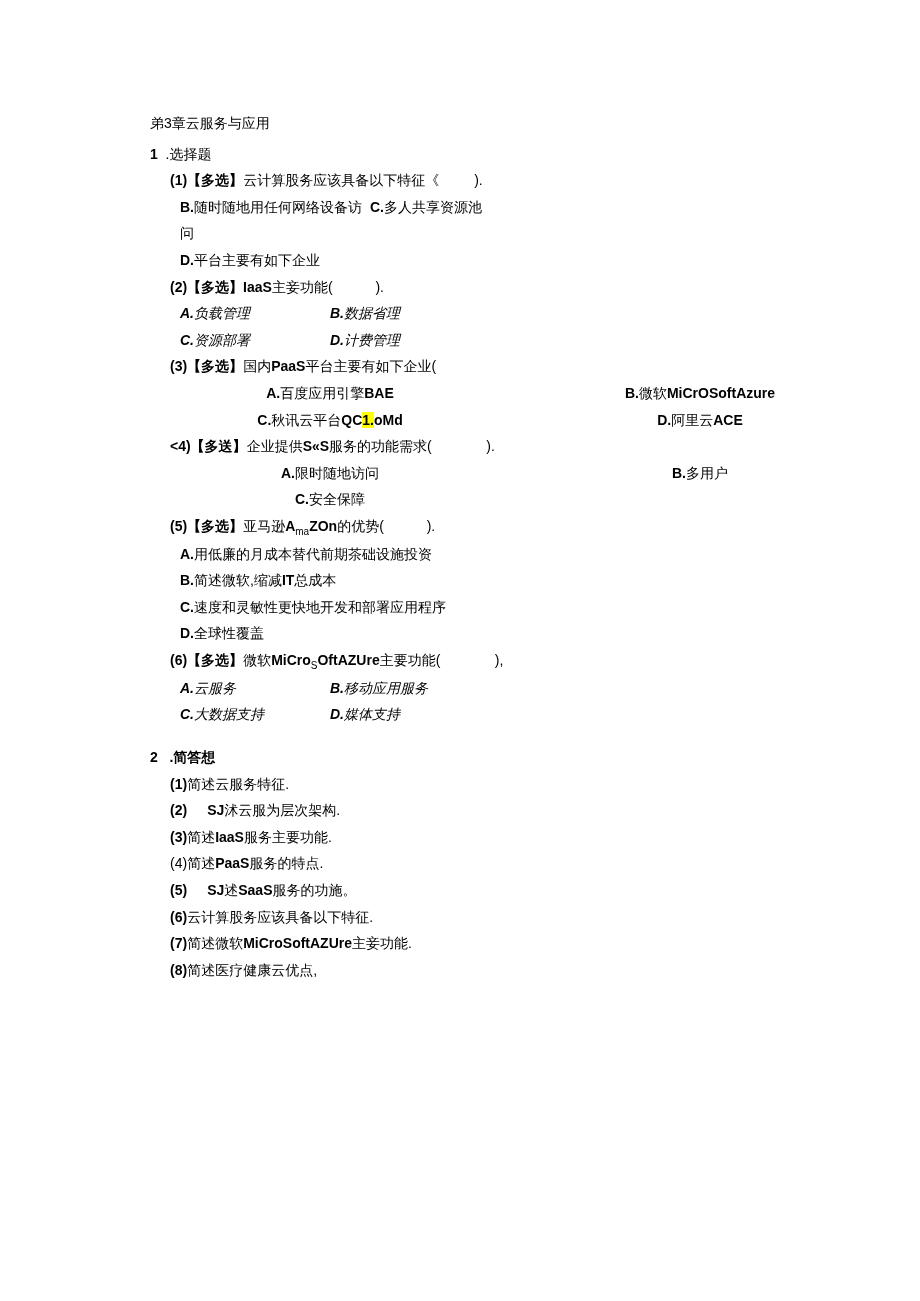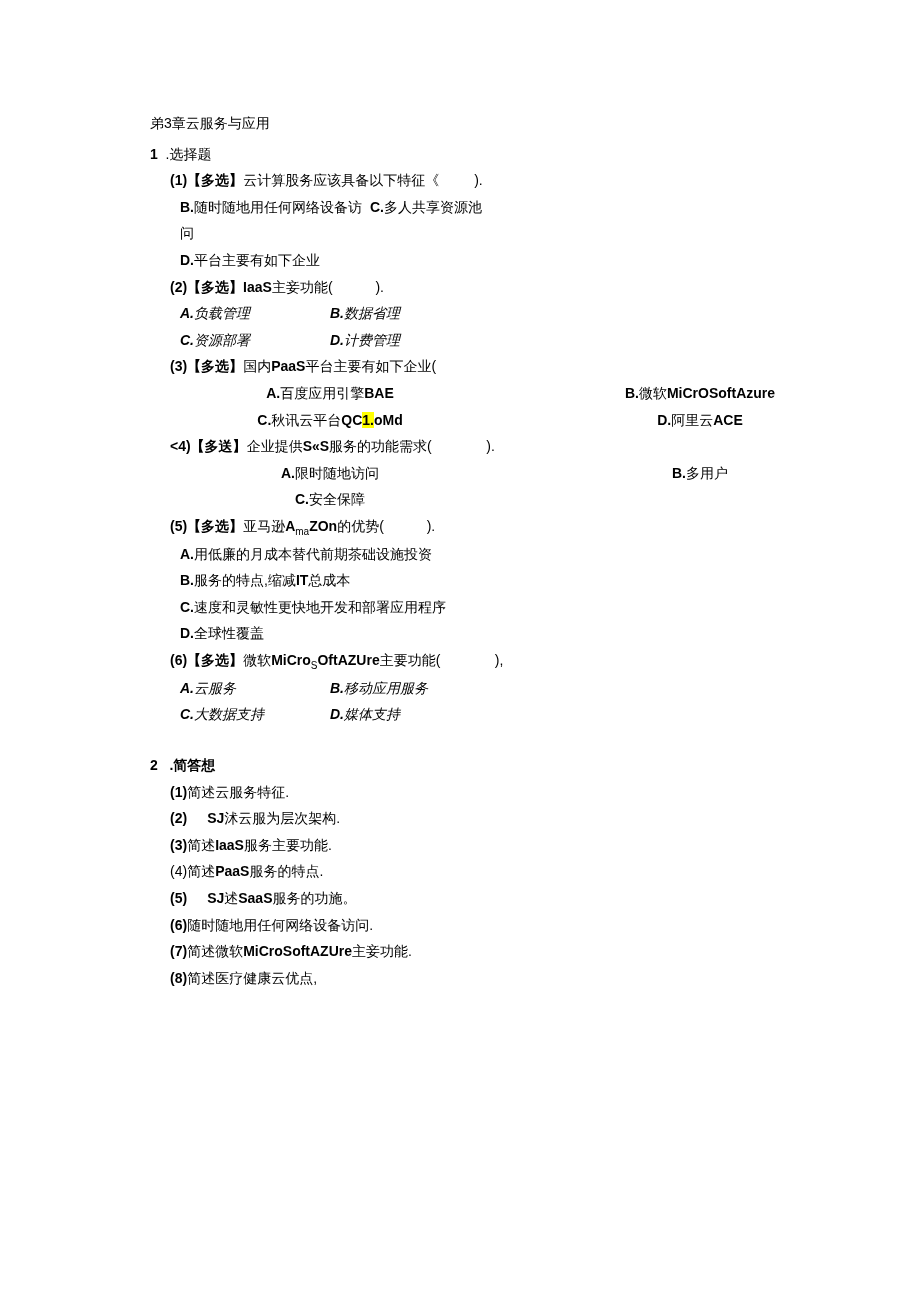--- a/index.html
+++ b/index.html
@@ -139,7 +139,7 @@
 </div>
 <div class="options-1col">
   <div class="opt"><span class="prefix">A.</span><span>用低廉的月成本替代前期茶础设施投资</span></div>
-  <div class="opt"><span class="prefix">B.</span><span>服务的特点,缩减</span><span class="bold-text">IT</span><span>总成本</span></div>
+  <div class="opt"><span class="prefix">B.</span><span>简述微软,缩减</span><span class="bold-text">IT</span><span>总成本</span></div>
   <div class="opt"><span class="prefix">C.</span><span>速度和灵敏性更快地开发和部署应用程序</span></div>
   <div class="opt"><span class="prefix">D.</span><span>全球性覆盖</span></div>
 </div>

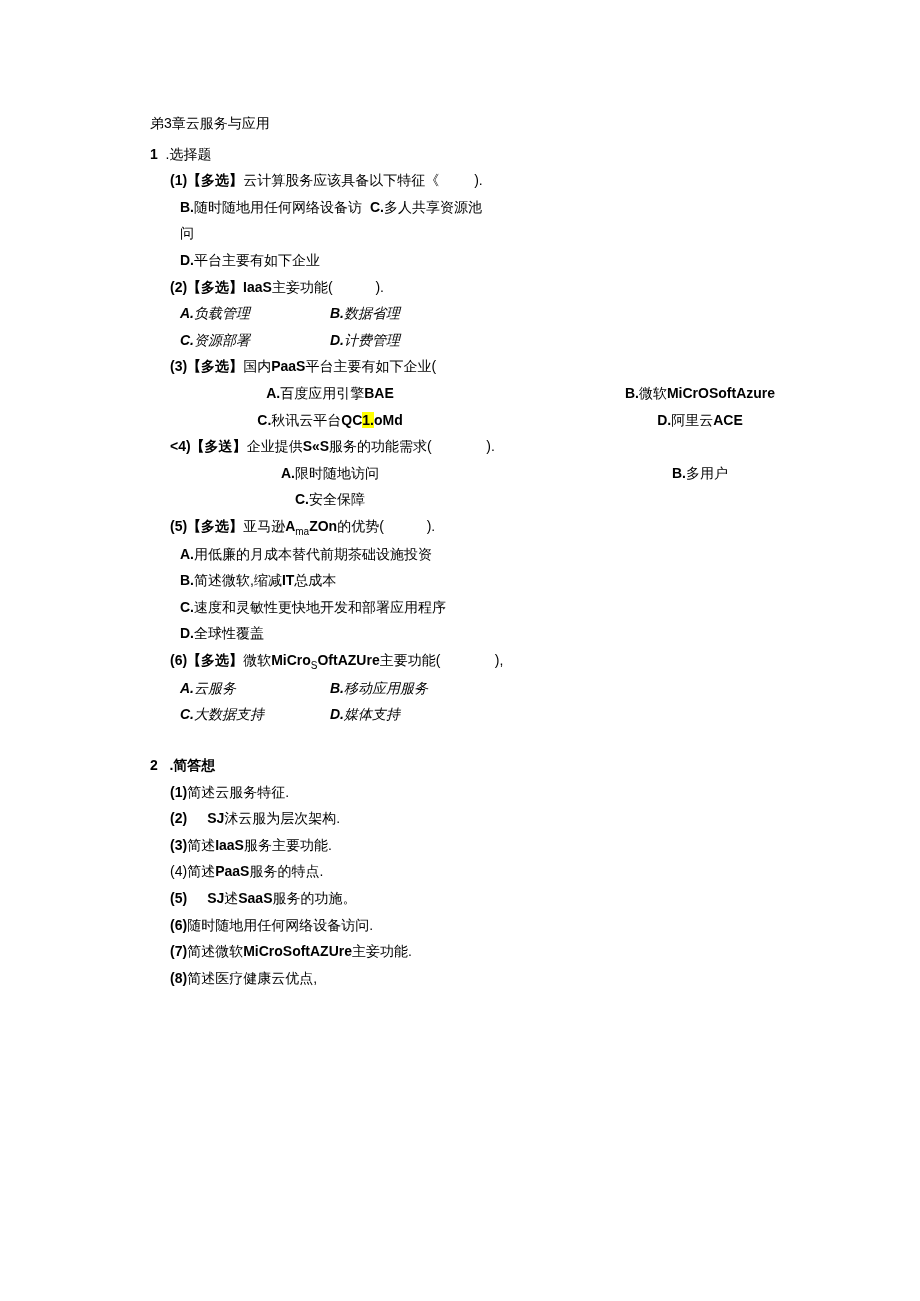--- a/index.html
+++ b/index.html
@@ -68,7 +68,7 @@
       vertical-align: sub;
     }
     .section2 {
-      margin-top: 24px;
+      margin-top: 16px;
     }
     .sa-item {
       padding-left: 20px;

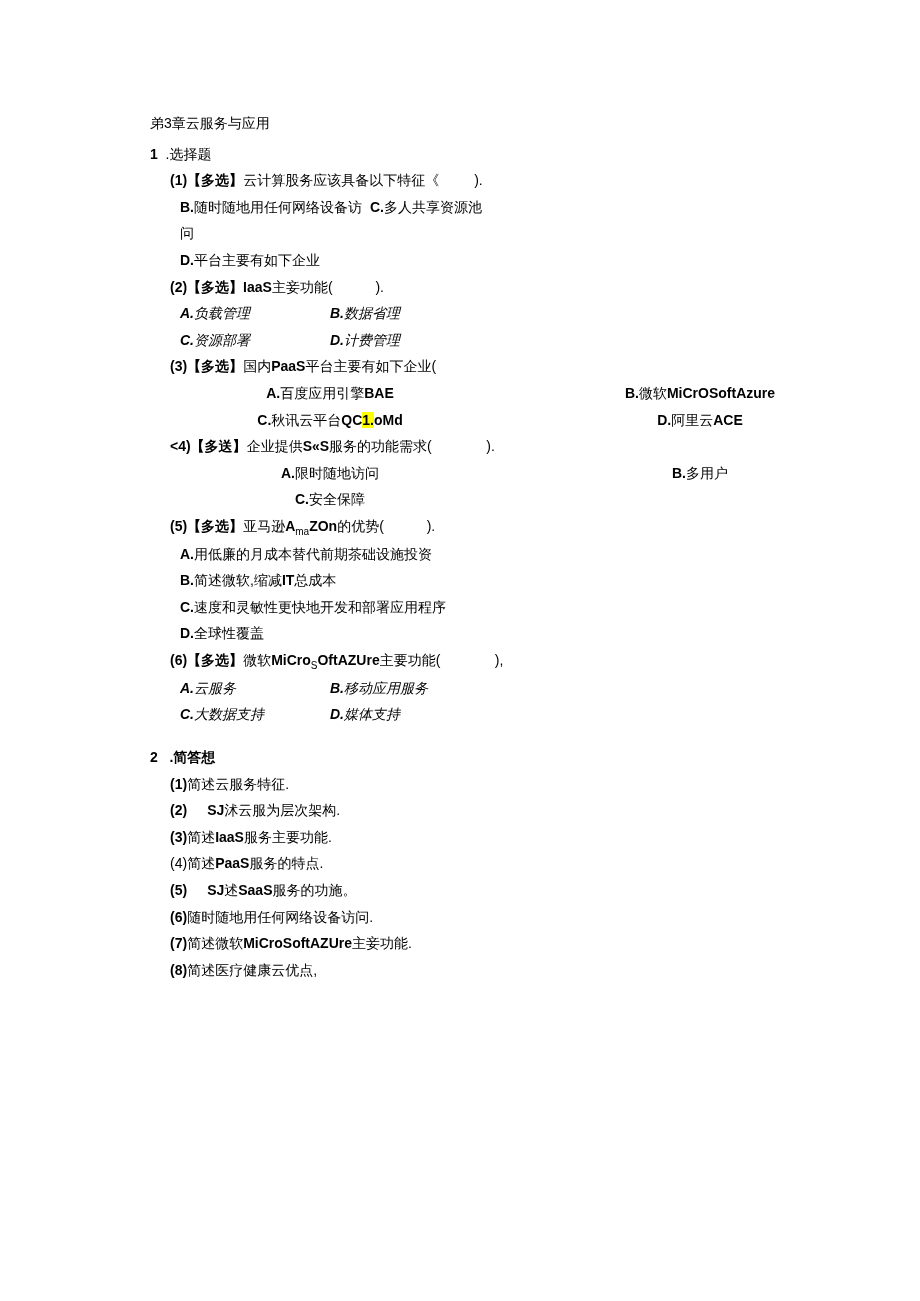--- a/index.html
+++ b/index.html
@@ -163,7 +163,7 @@
   <div class="sa-item"><span class="sa-num">(3)</span><span>简述</span><span style="font-weight:bold">IaaS</span><span>服务主要功能.</span></div>
   <div class="sa-item"><span>(4)</span><span>简述</span><span style="font-weight:bold">PaaS</span><span>服务的特点.</span></div>
   <div class="sa-spaced"><span class="num">(5)</span><span class="sj">SJ</span><span>述</span><span style="font-weight:bold">SaaS</span><span>服务的功施。</span></div>
-  <div class="sa-item"><span class="sa-num">(6)</span><span>随时随地用任何网络设备访问.</span></div>
+  <div class="sa-item"><span class="sa-num">(6)</span><span>云计算股务应该具备以下特征.</span></div>
   <div class="sa-item"><span class="sa-num">(7)</span><span>简述微软</span><span style="font-weight:bold">MiCroSoftAZUre</span><span>主妾功能.</span></div>
   <div class="sa-item"><span class="sa-num">(8)</span><span>简述医疗健康云优点,</span></div>
 </div>

